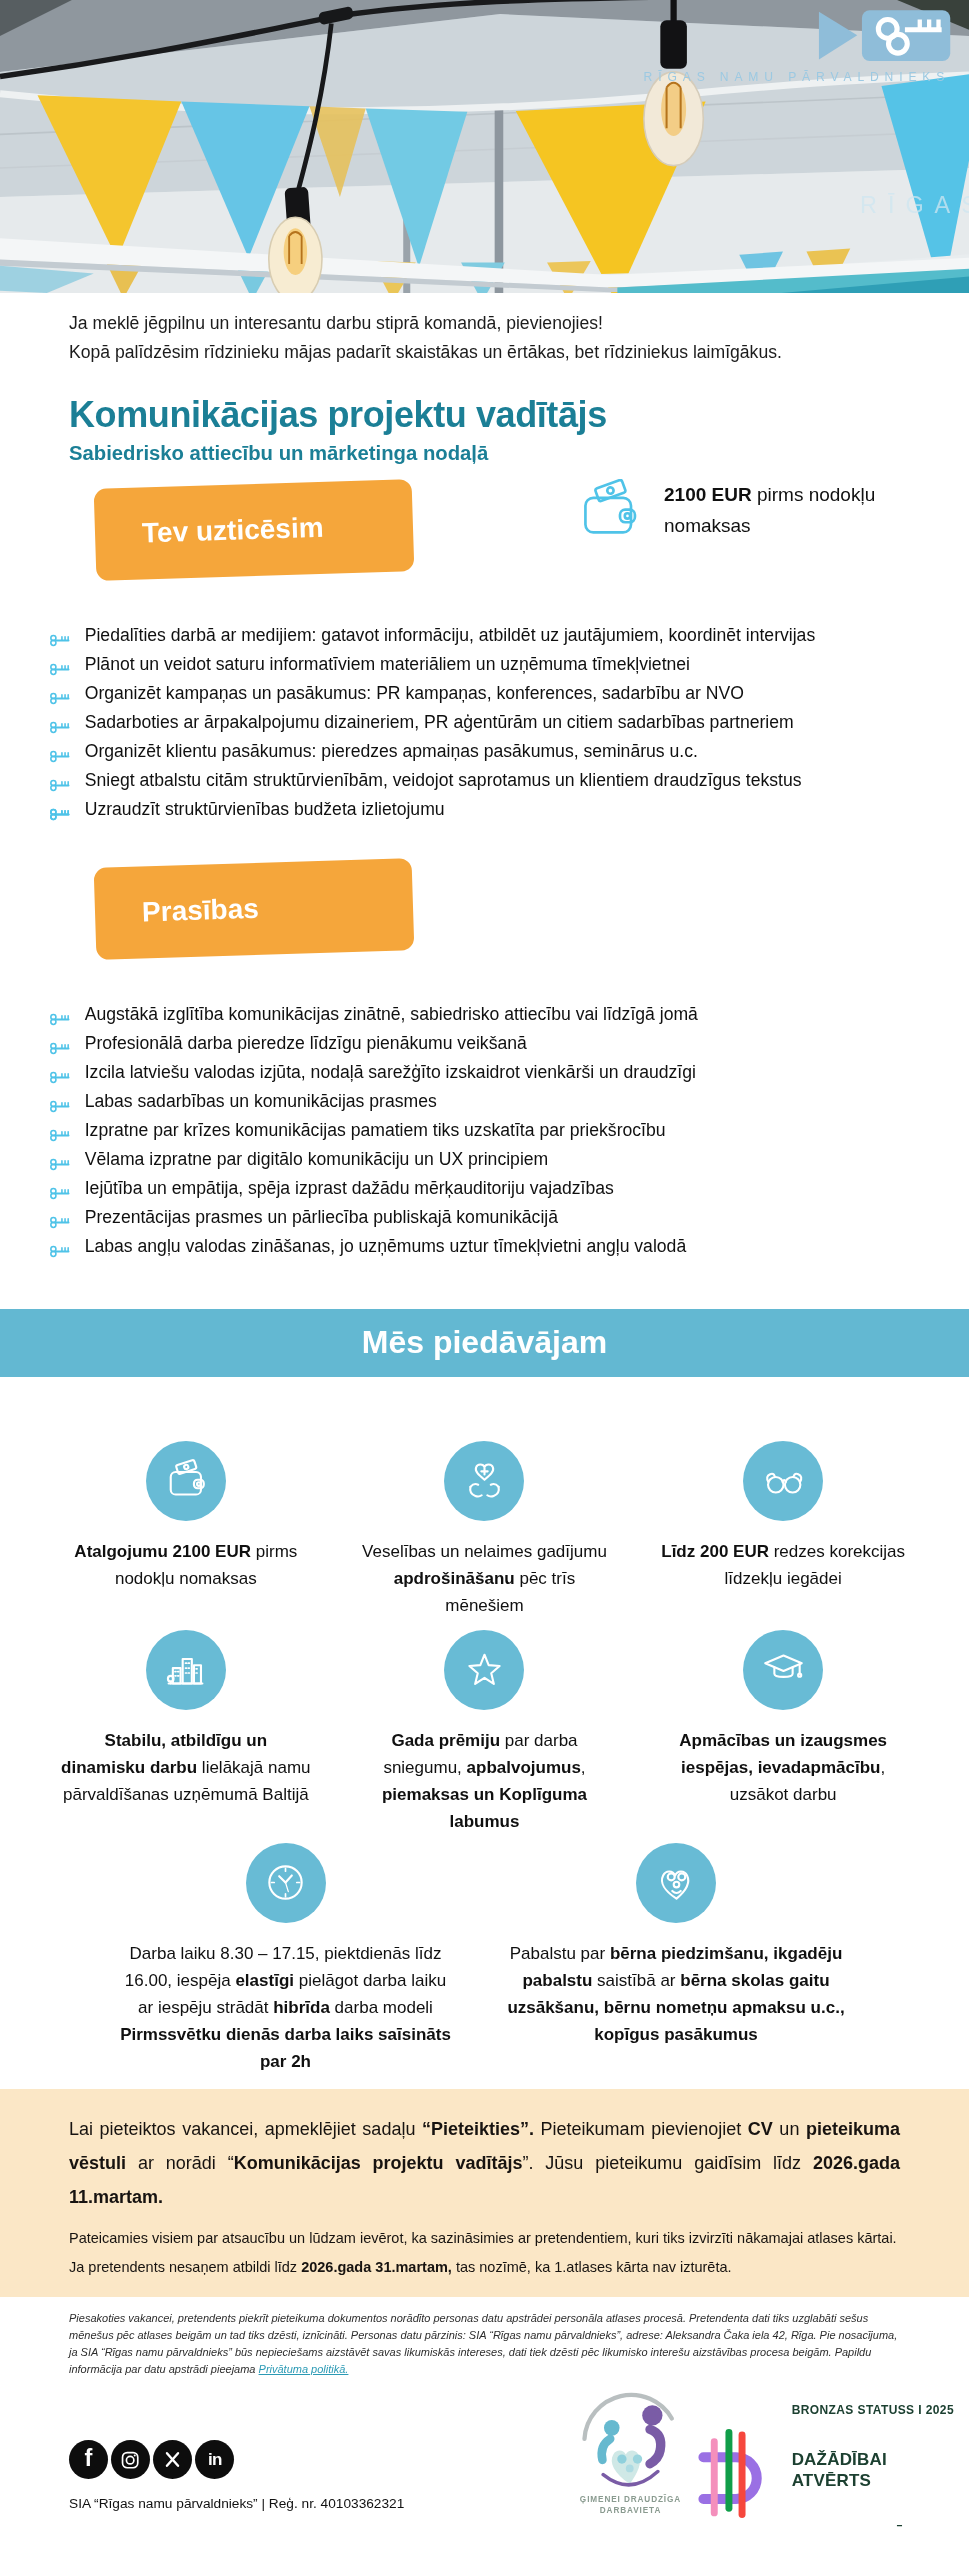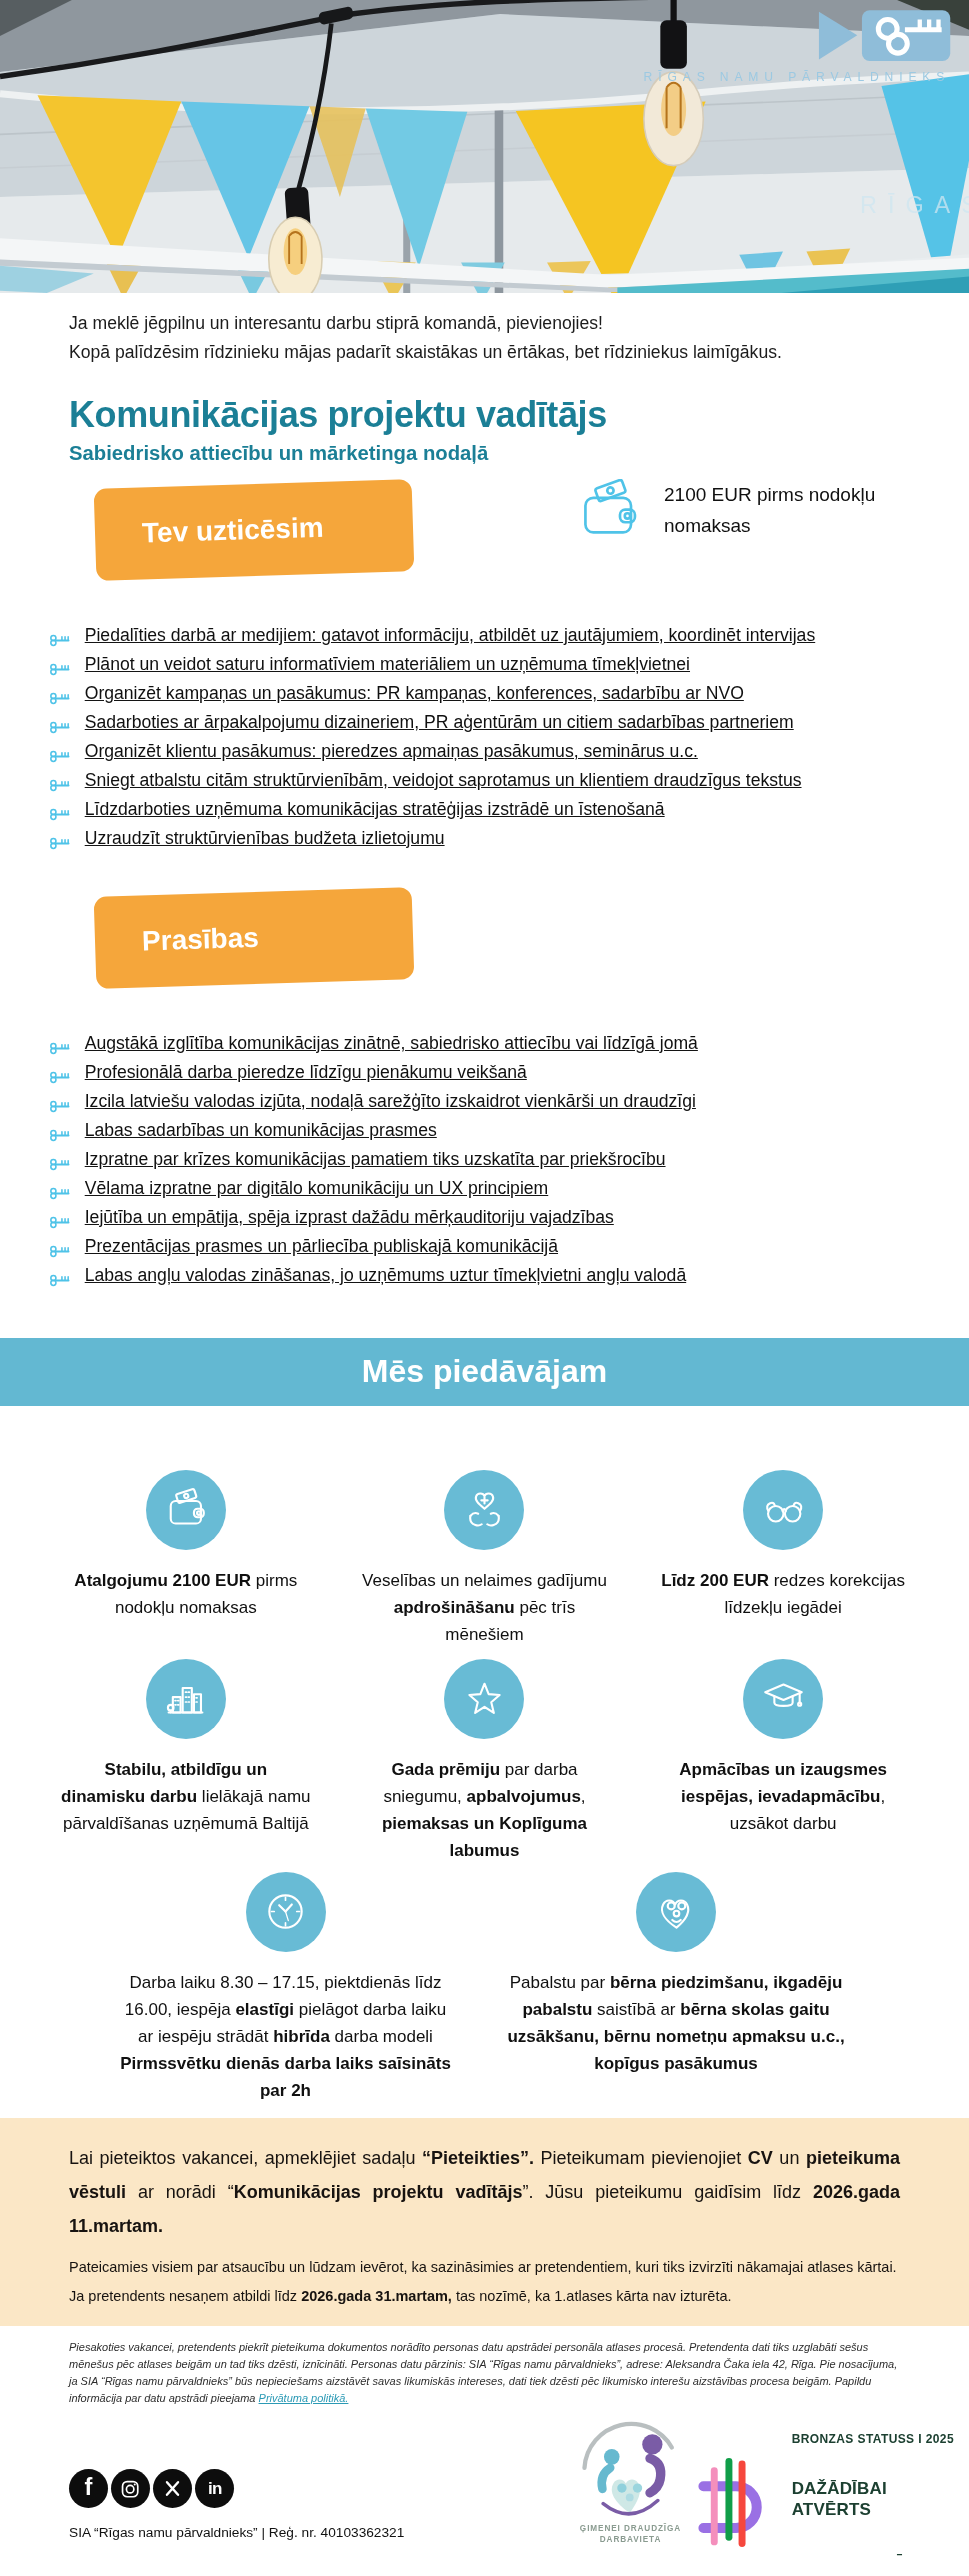--- a/index.html
+++ b/index.html
@@ -20,7 +20,7 @@
          color:#fff;font-weight:bold;font-size:28px;}
   .salary{position:absolute;left:507px;top:-4.7px;display:flex;gap:22px;align-items:flex-start;}
   .salary-text{font-size:19px;line-height:31px;width:242px;color:#111;}
-  .salary-text b{font-weight:normal;}
+  .salary-text b{font-weight:bold;}
   
   ul.keylist{list-style:none;margin:34px 0 0 -20.3px;padding:0;text-decoration:underline;}
   ul.keylist li{position:relative;padding-left:36px;font-size:17.6px;line-height:29px;color:#101010;}

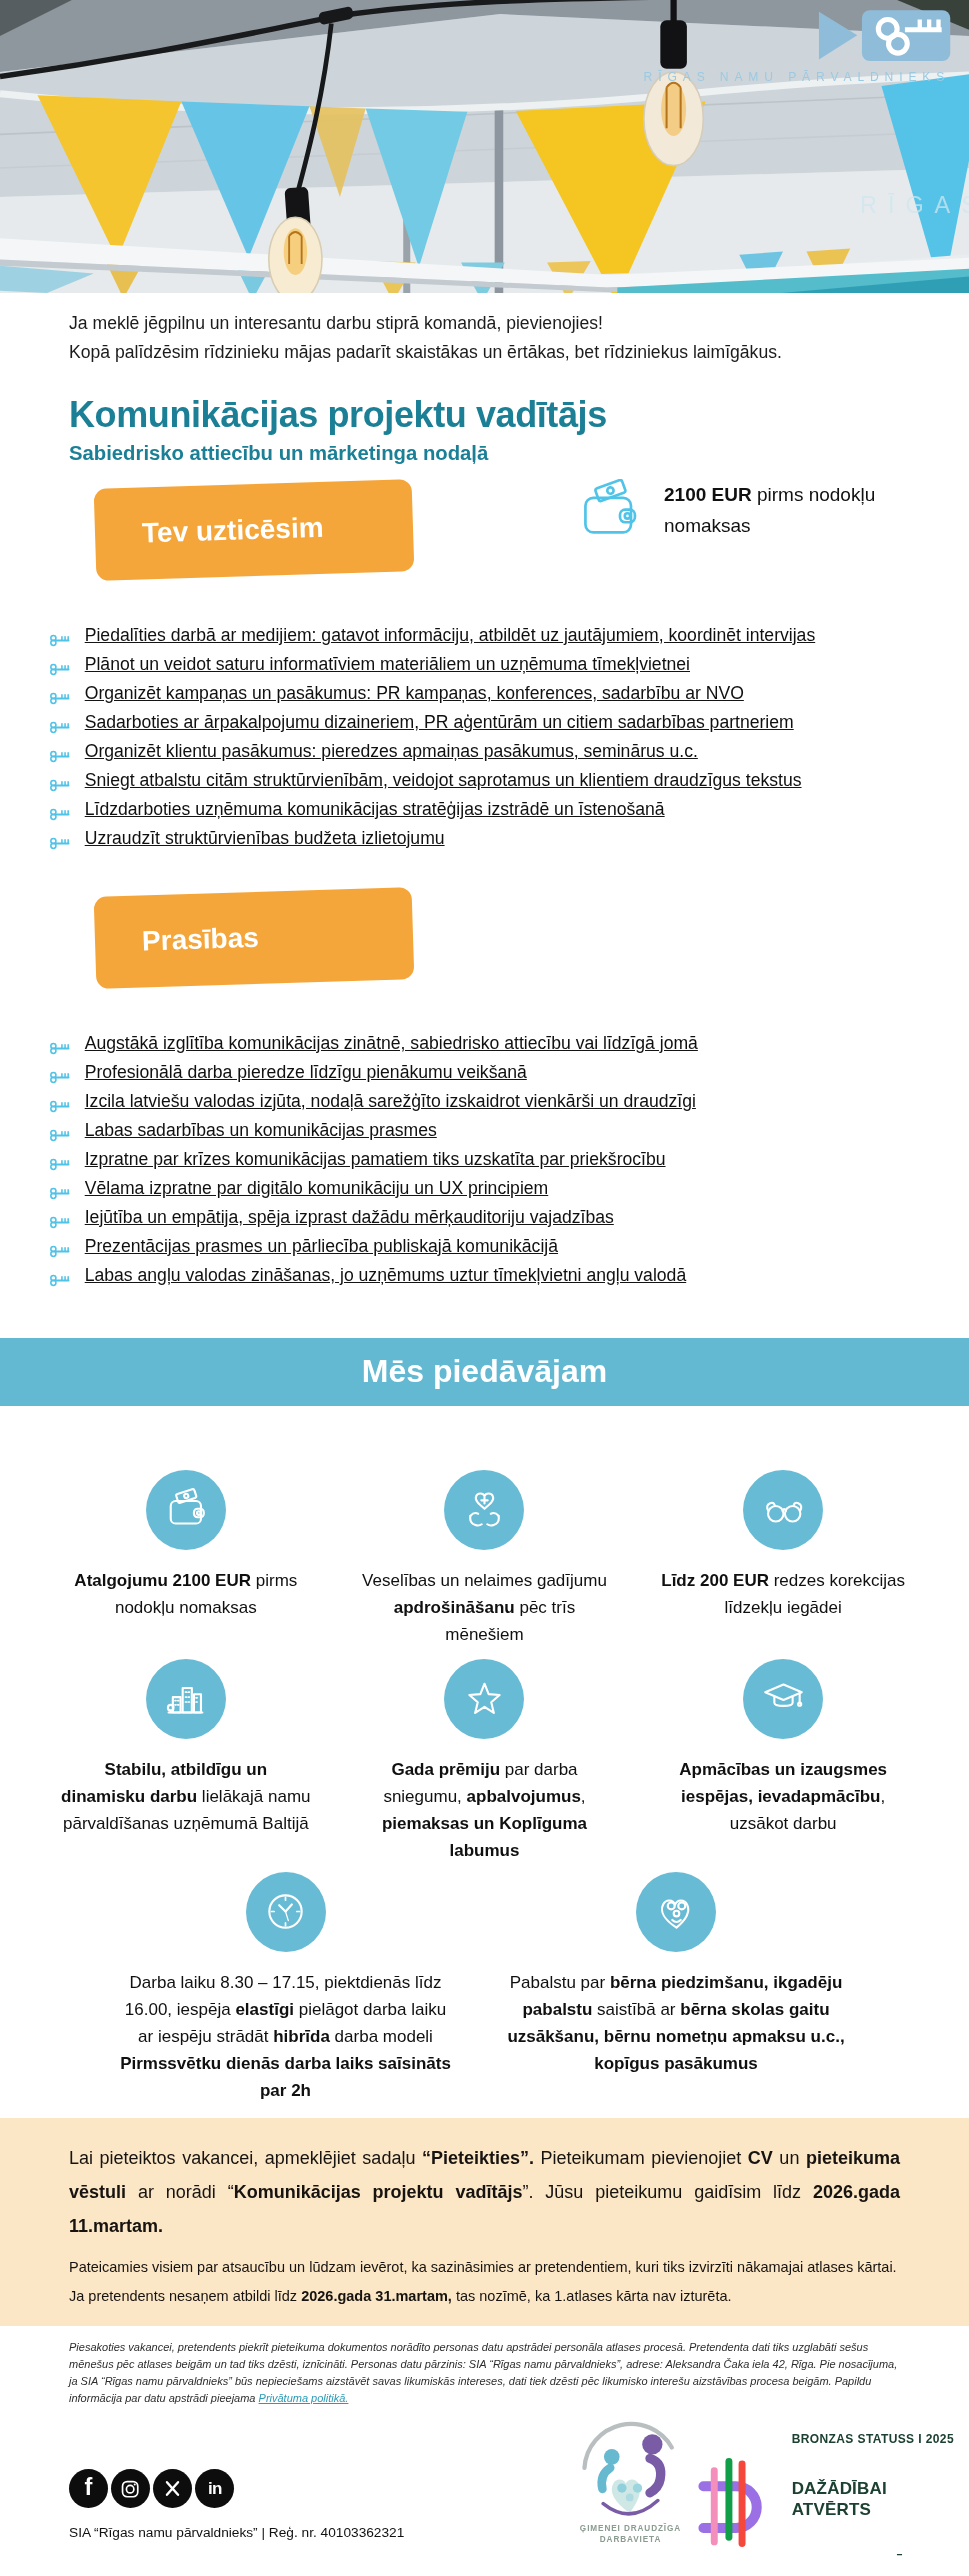--- a/index.html
+++ b/index.html
@@ -22,7 +22,7 @@
   .salary-text{font-size:19px;line-height:31px;width:242px;color:#111;}
   .salary-text b{font-weight:bold;}
   
-  ul.keylist{list-style:none;margin:34px 0 0 -20.3px;padding:0;text-decoration:underline;}
+  ul.keylist{list-style:none;margin:34px 0 0 -20.3px;padding:0;}
   ul.keylist li{position:relative;padding-left:36px;font-size:17.6px;line-height:29px;color:#101010;}
   ul.keylist .kicon{position:absolute;left:0;top:7px;width:22px;height:14px;}
   .row2{margin-top:39px;}

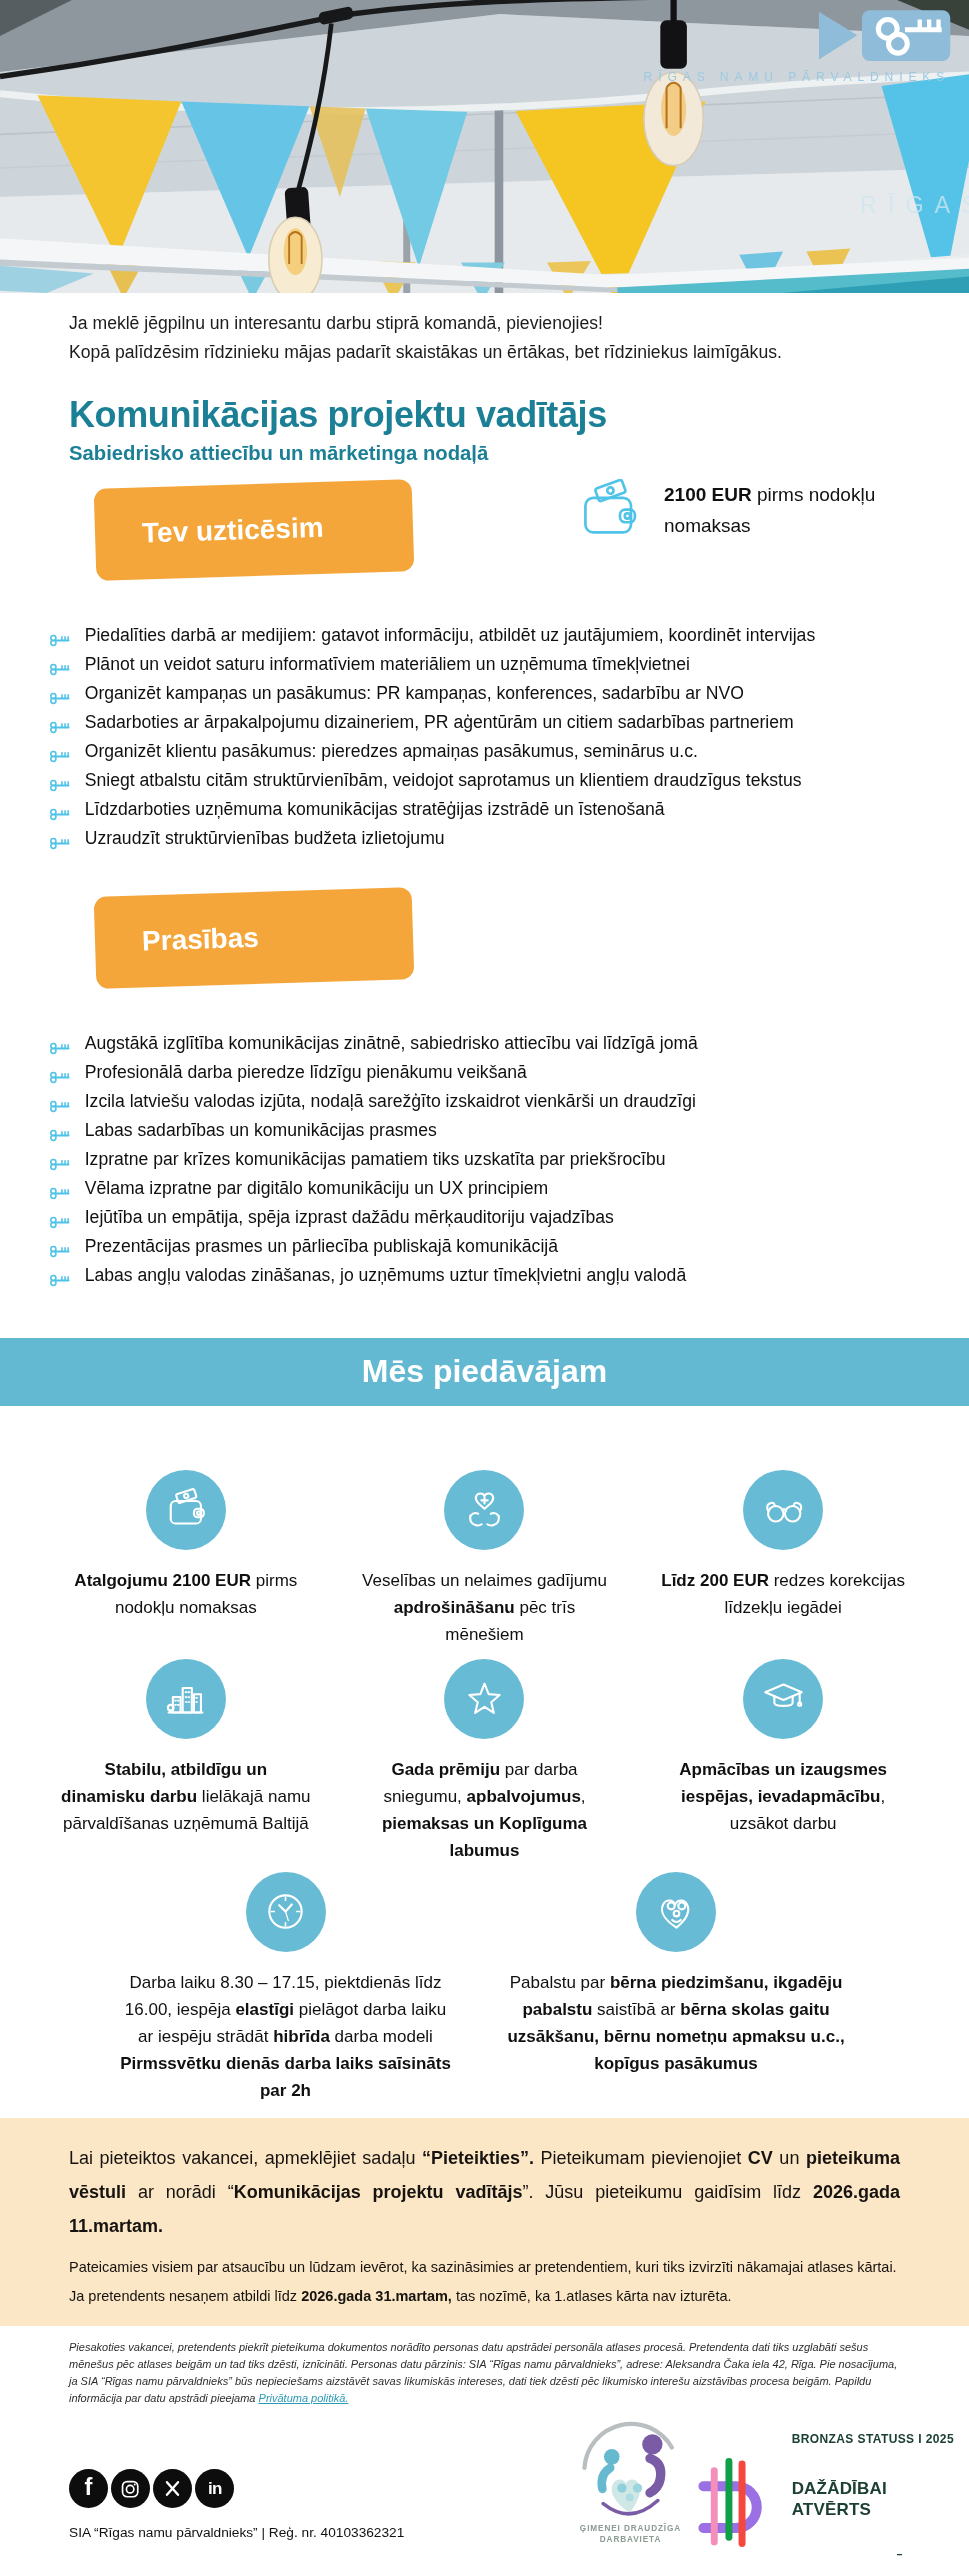--- a/index.html
+++ b/index.html
@@ -252,7 +252,6 @@
               <path d="M16.5,8 v-4.4 M20.5,8 v-4.4 M24.5,8 v-4.4" stroke-width="2"></path>
             </svg>
           </span>
-          <span class="litext">Līdzdarboties uzņēmuma komunikācijas stratēģijas izstrādē un īstenošanā</span>
         </li>
 
         <li>

